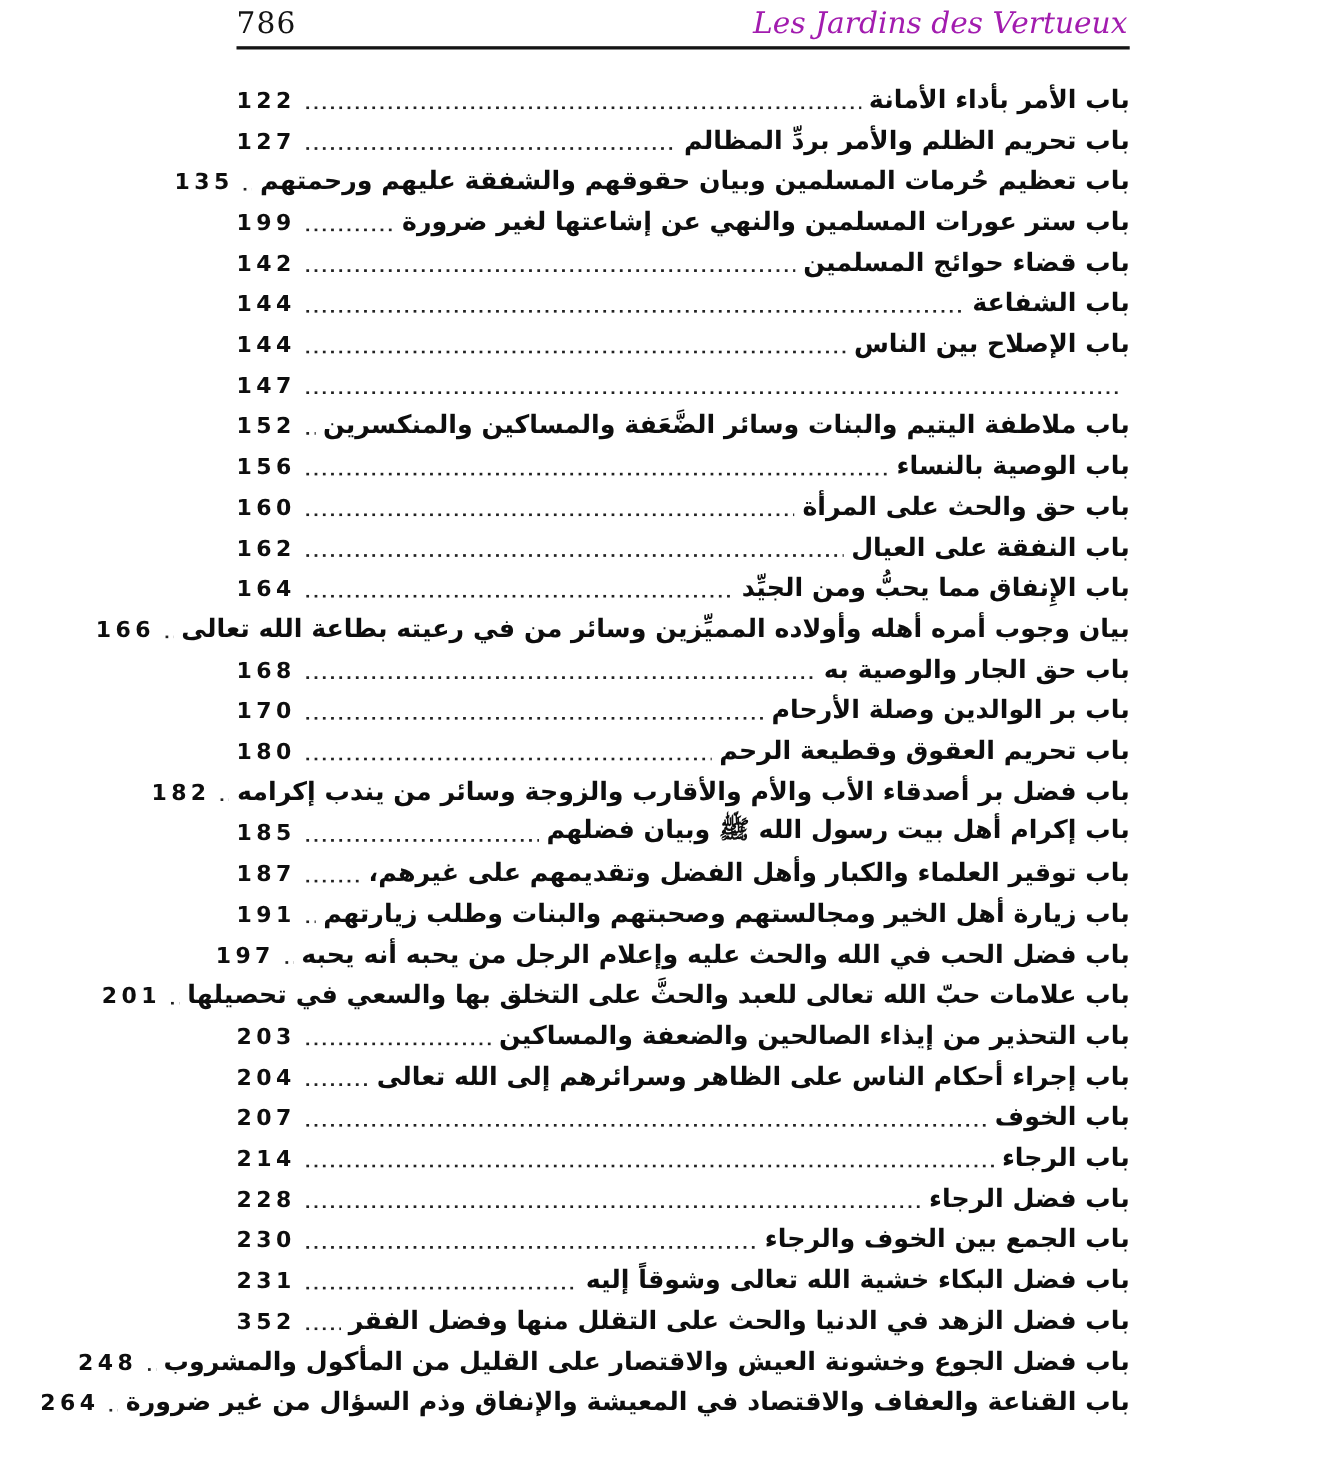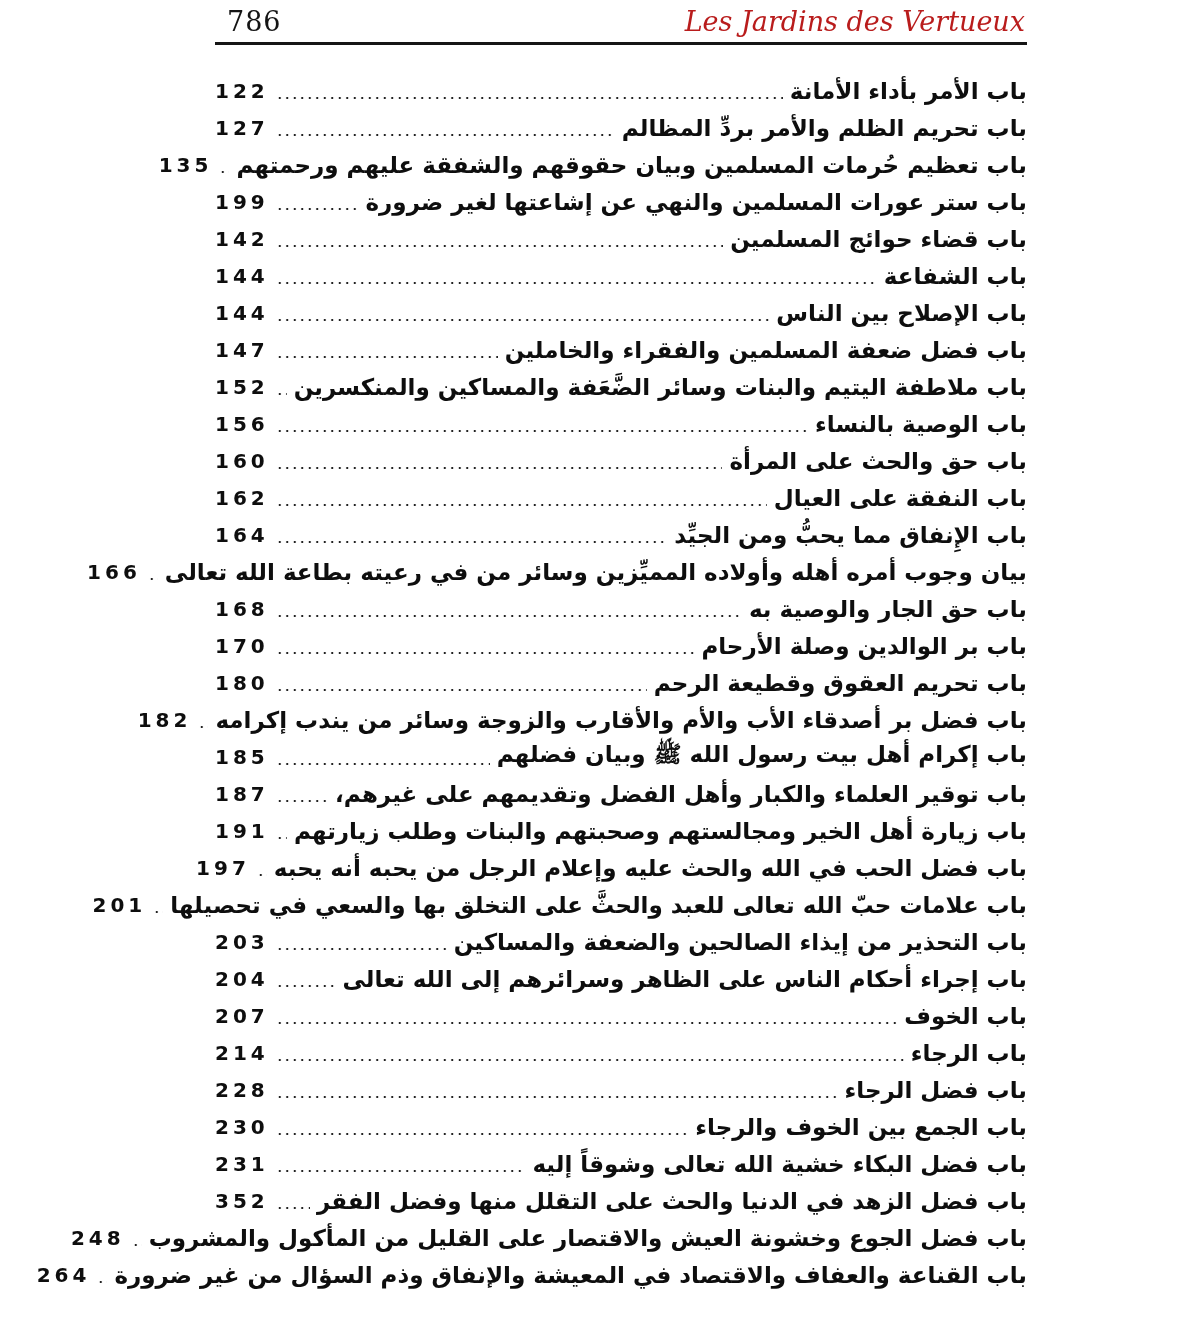--- a/index.html
+++ b/index.html
@@ -27,7 +27,6 @@
     justify-content: space-between;
     align-items: flex-end;
     padding-right: 2px;
-    margin-left: 12px;
   }
   .folio {
     font-family: "DejaVu Serif", serif;

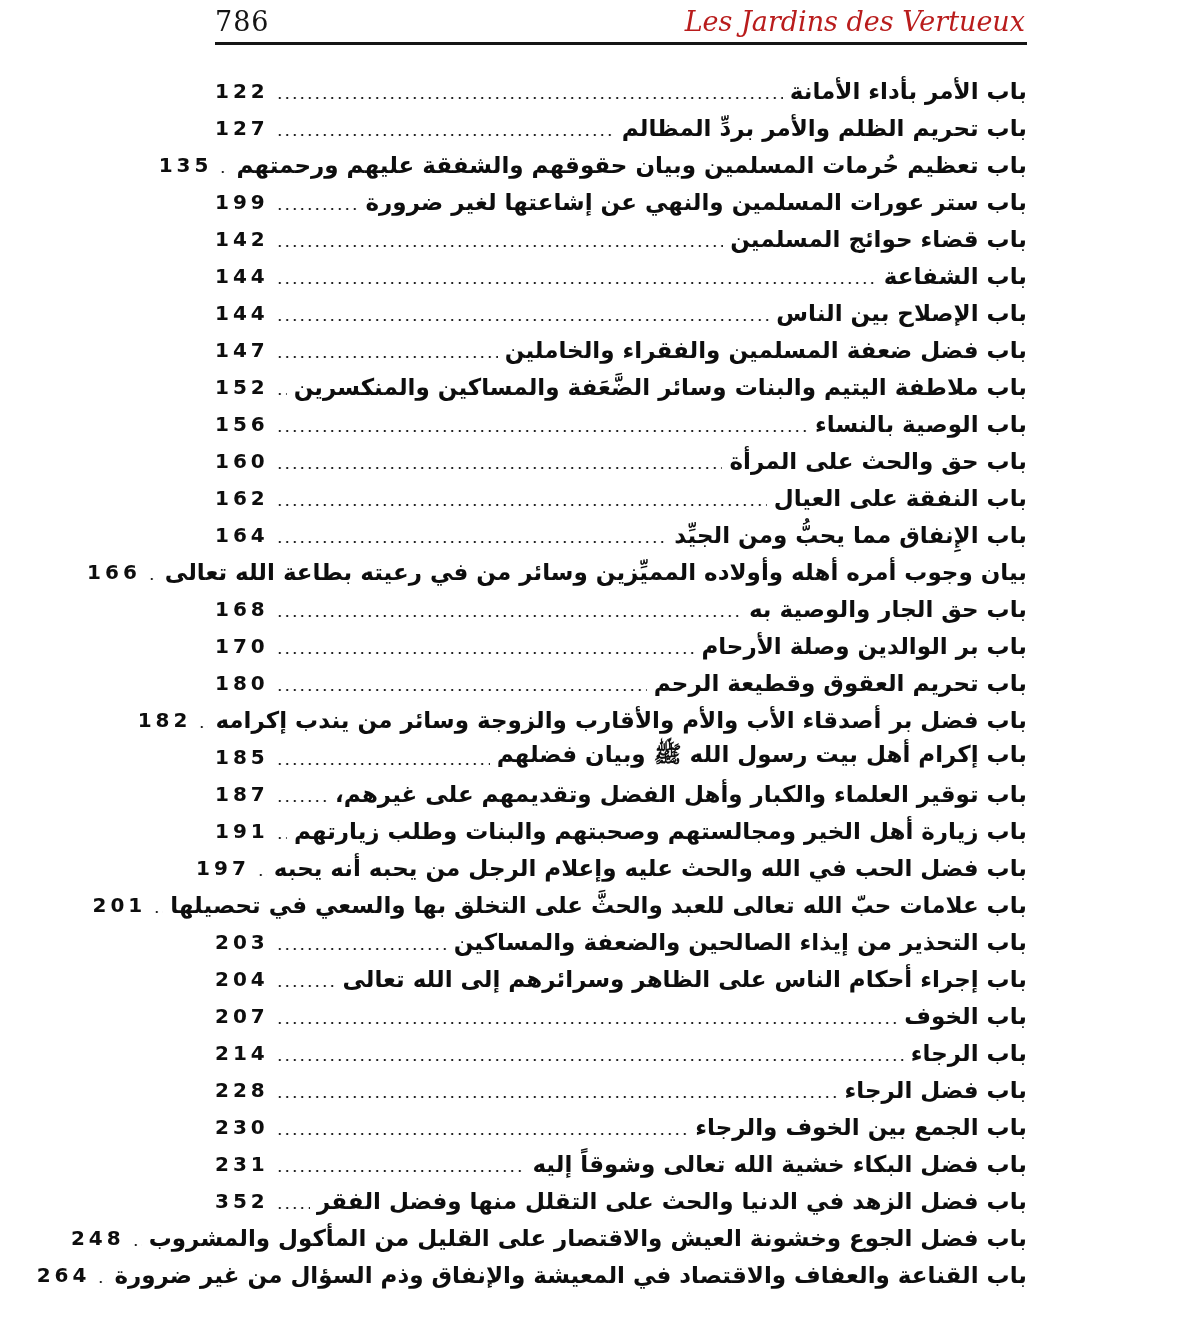--- a/index.html
+++ b/index.html
@@ -38,7 +38,7 @@
     font-family: "DejaVu Serif", serif;
     font-style: italic;
     font-size: 27px;
-    color: #b91c1c;
+    color: #a21caf;
   }
   .header-rule {
     margin-top: 5px;

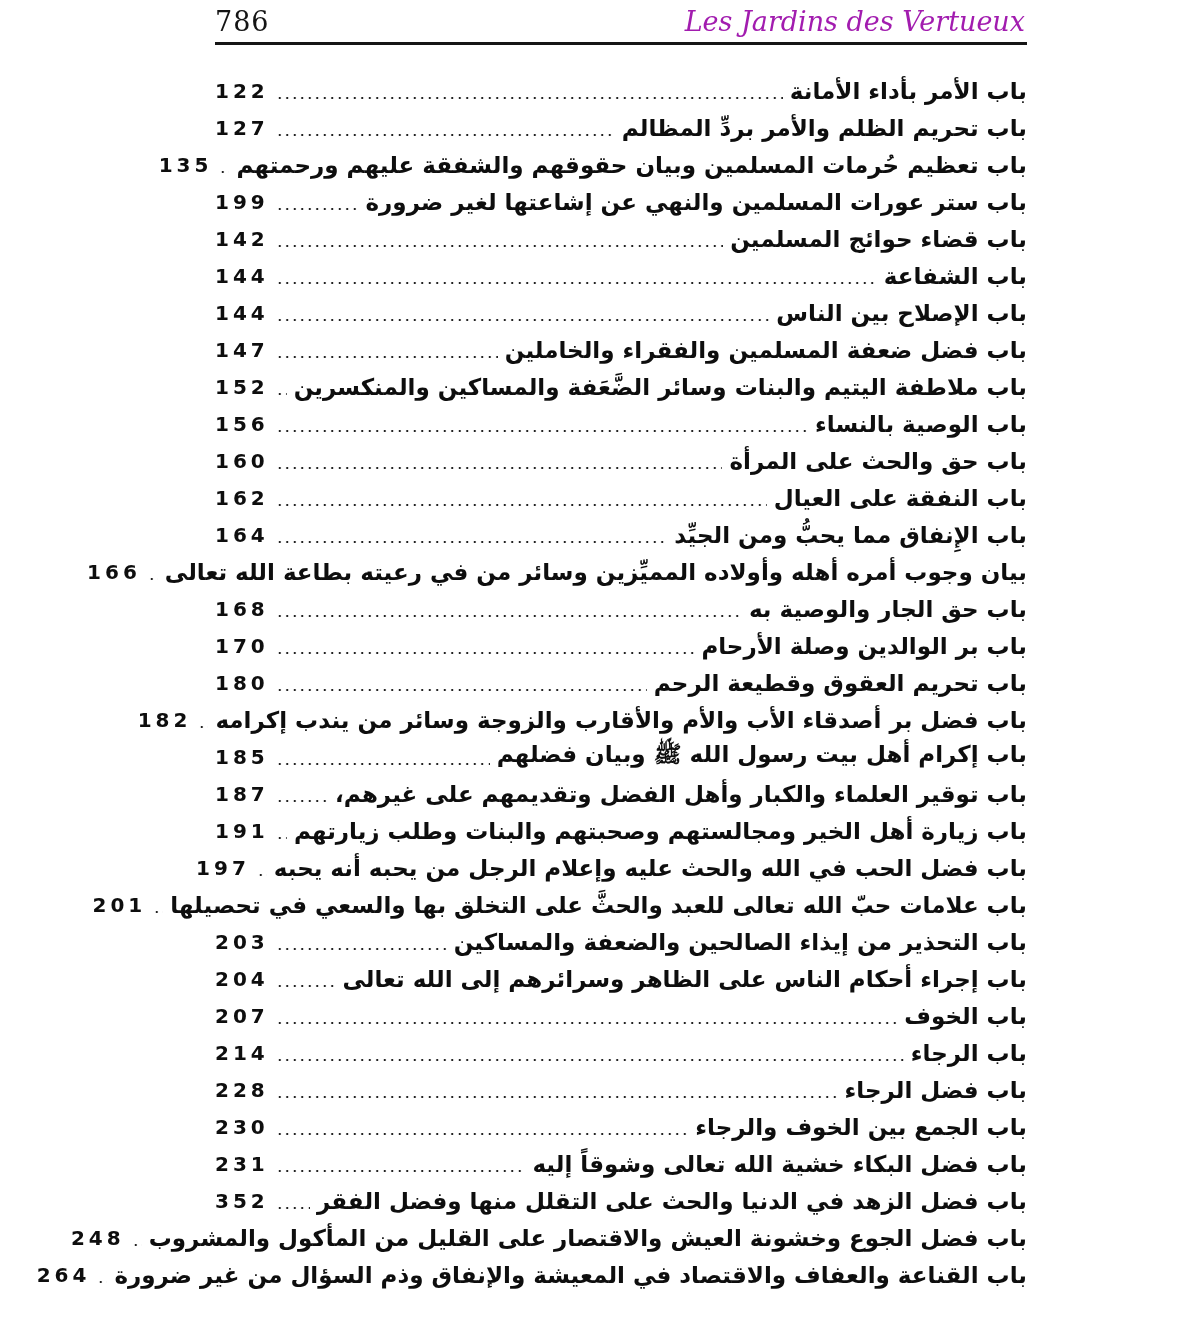--- a/index.html
+++ b/index.html
@@ -140,7 +140,6 @@
   </div>
 
   <div class="toc-row">
-    <span class="toc-title">باب فضل ضعفة المسلمين والفقراء والخاملين</span>
     <span class="toc-leader"></span>
     <span class="toc-page">147</span>
   </div>

